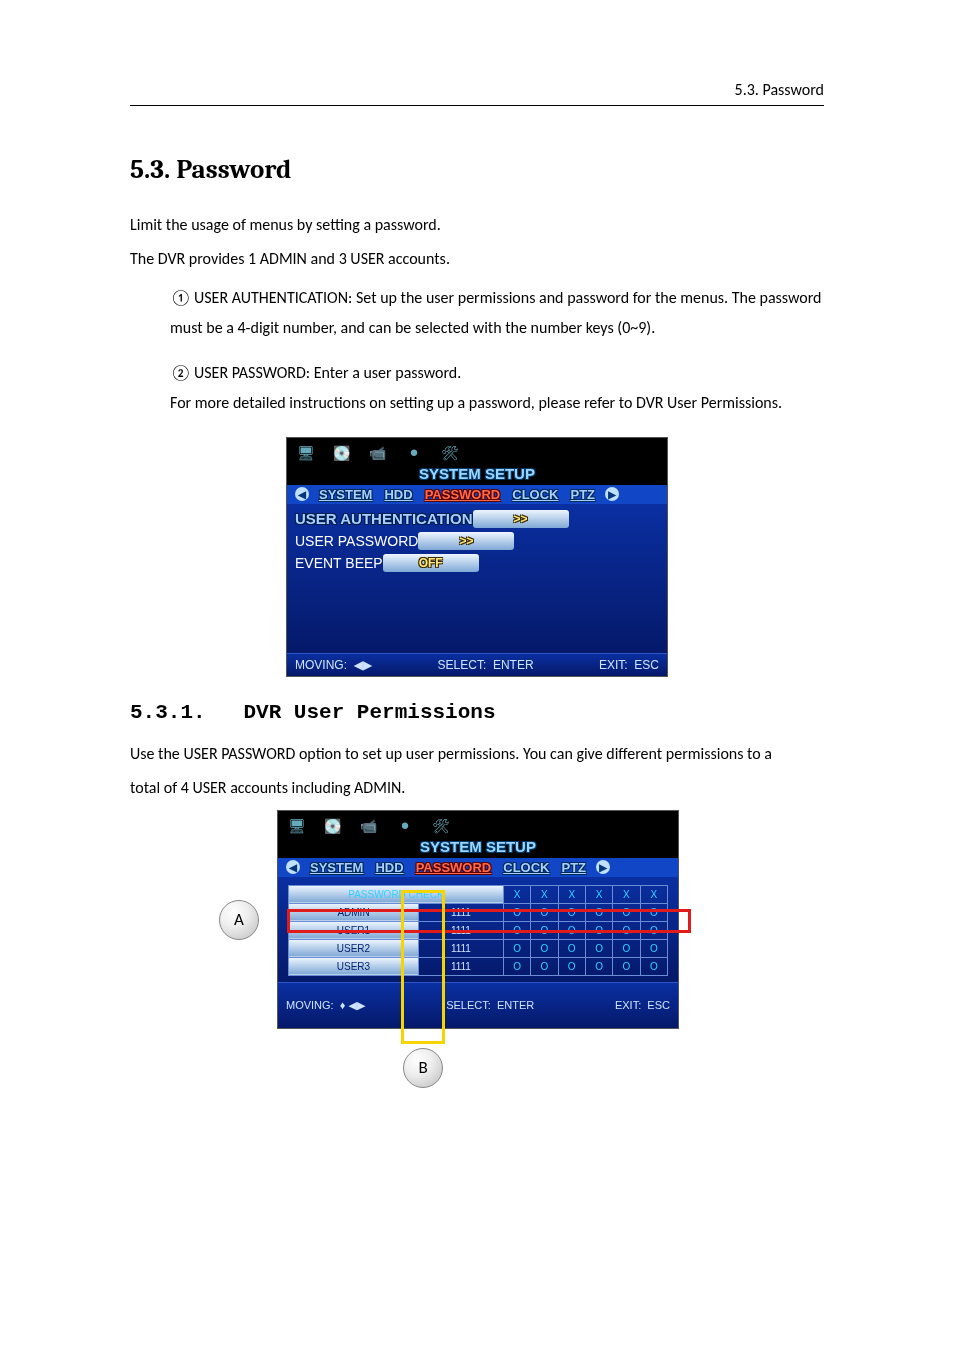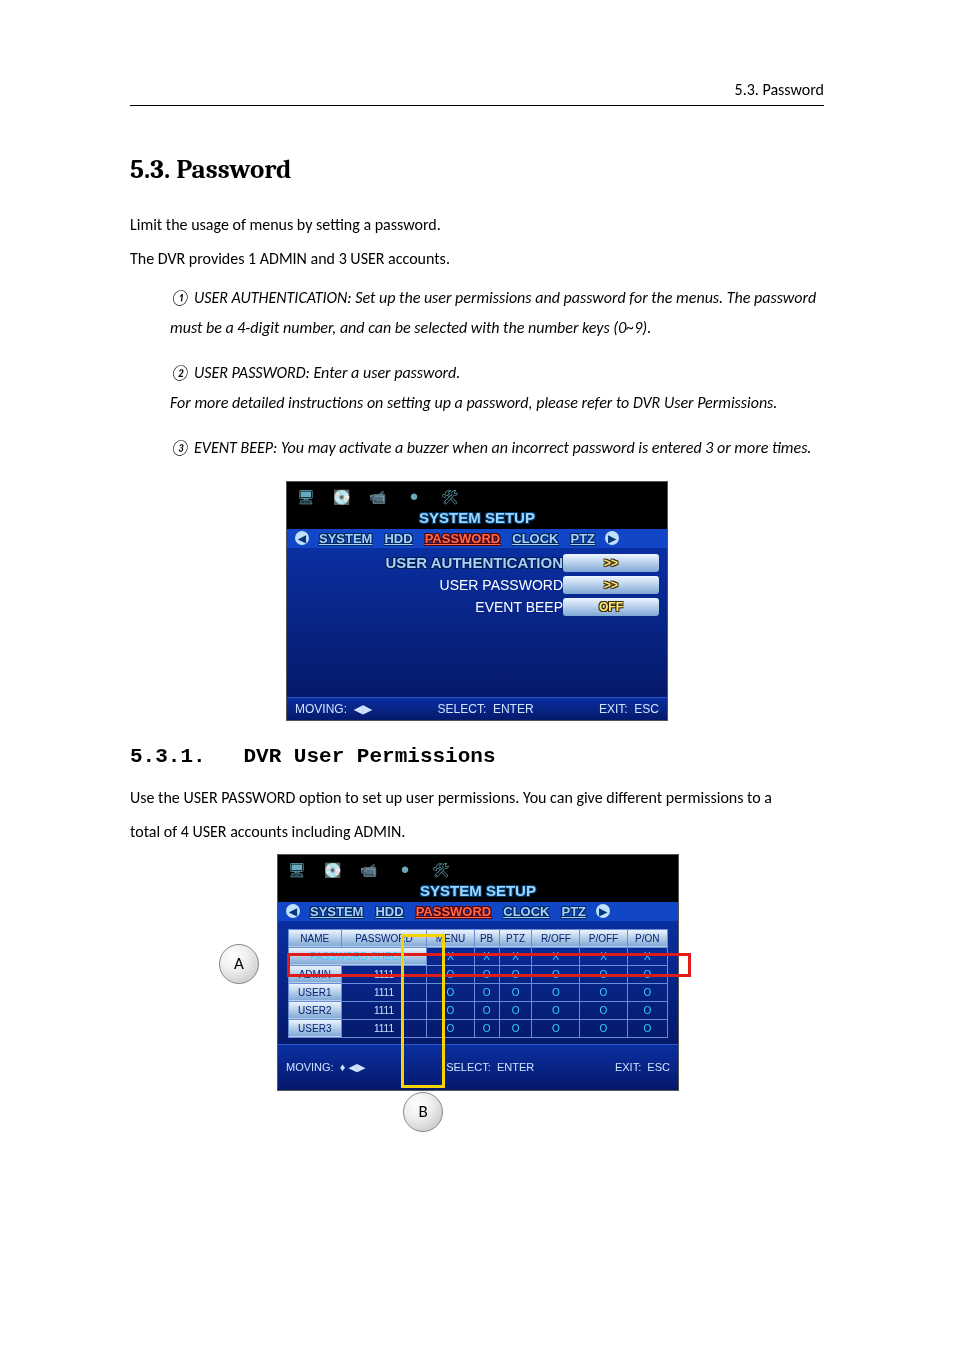--- a/index.html
+++ b/index.html
@@ -35,7 +35,6 @@
     padding: 0;
     margin: 12px 0 0 40px;
     font-size: 16px;
-    font-style: italic;
   }
   ol.circle > li { margin-bottom: 14px; line-height: 1.9; }
   ol.circle .mk { display: inline-block; width: 24px; }

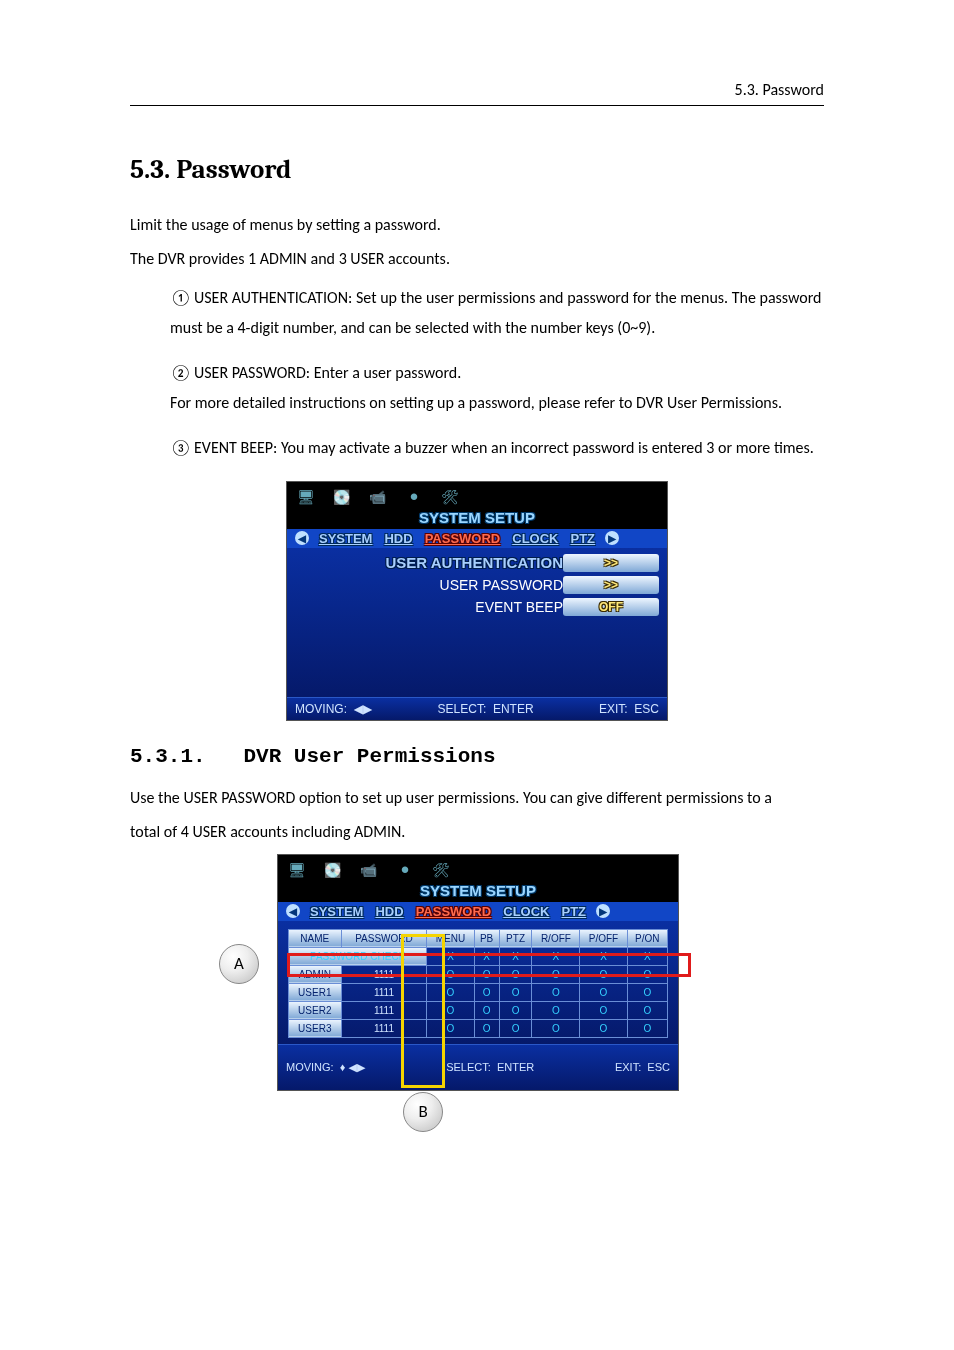--- a/index.html
+++ b/index.html
@@ -164,9 +164,6 @@
       <span class="mk">②</span><span class="body">USER PASSWORD: Enter a user password.</span>
       <span class="indent">For more detailed instructions on setting up a password, please refer to DVR User Permissions.</span>
     </li>
-    <li>
-      <span class="mk">③</span><span class="body">EVENT BEEP: You may activate a buzzer when an incorrect password is entered 3 or more times.</span>
-    </li>
   </ol>
 
   <div class="dvrshot1">

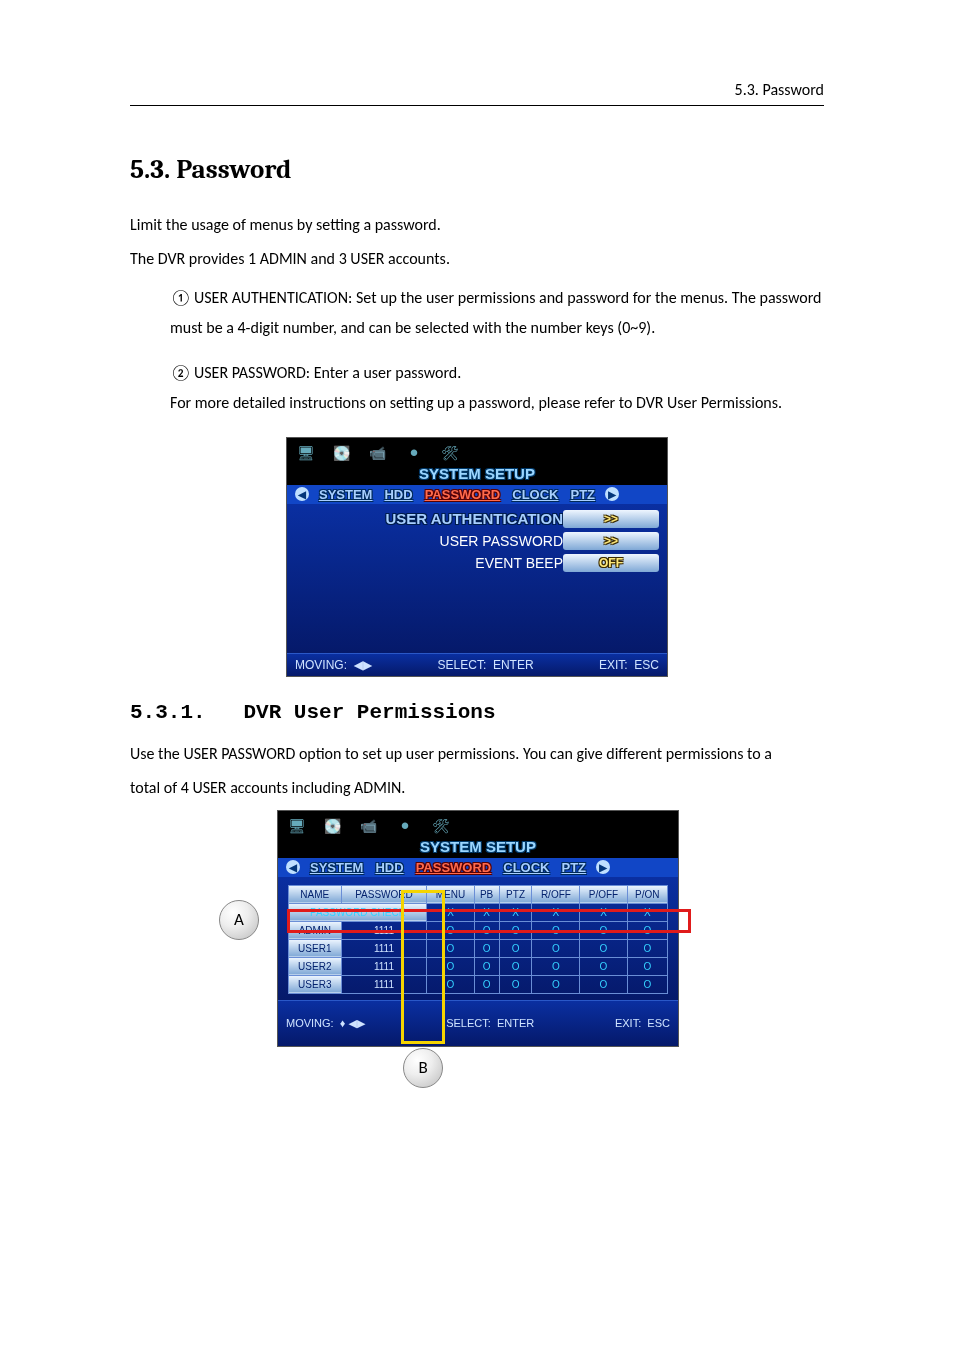--- a/index.html
+++ b/index.html
@@ -85,7 +85,7 @@
     padding: 6px 8px 8px 8px;
     min-height: 135px;
   }
-  .dvrrow { display: flex; justify-content: flex-end; align-items: center; margin-bottom: 4px; }
+  .dvrrow { display: flex; justify-content: flex-start; align-items: center; margin-bottom: 4px; }
   .dvrrow .lbl { font-size: 14px; color: #fff; }
   .rowlabel-ua {
     font-size: 15px; color: #a8cfff;

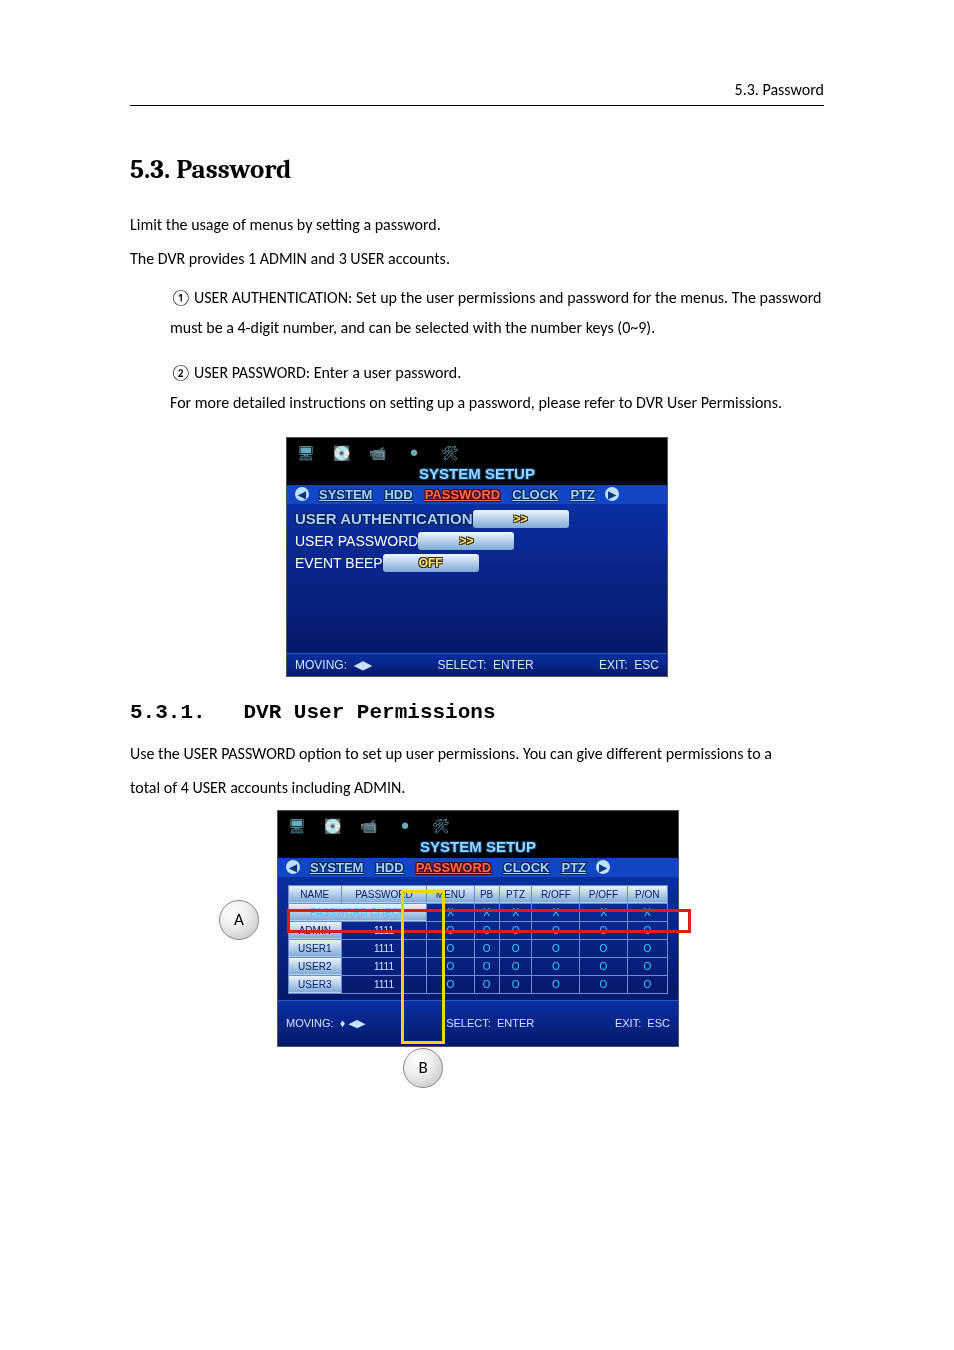--- a/index.html
+++ b/index.html
@@ -236,16 +236,6 @@
       <div class="dvr2body">
         <table class="dvr2table">
           <tbody>
-              <tr>
-            <th>NAME</th>
-            <th>PASSWORD</th>
-            <th>MENU</th>
-            <th>PB</th>
-            <th>PTZ</th>
-            <th>R/OFF</th>
-            <th>P/OFF</th>
-            <th>P/ON</th>
-          </tr>
           <tr class="check">
             <td colspan="2" class="namecell">PASSWORD CHECK</td>
             <td>X</td>

